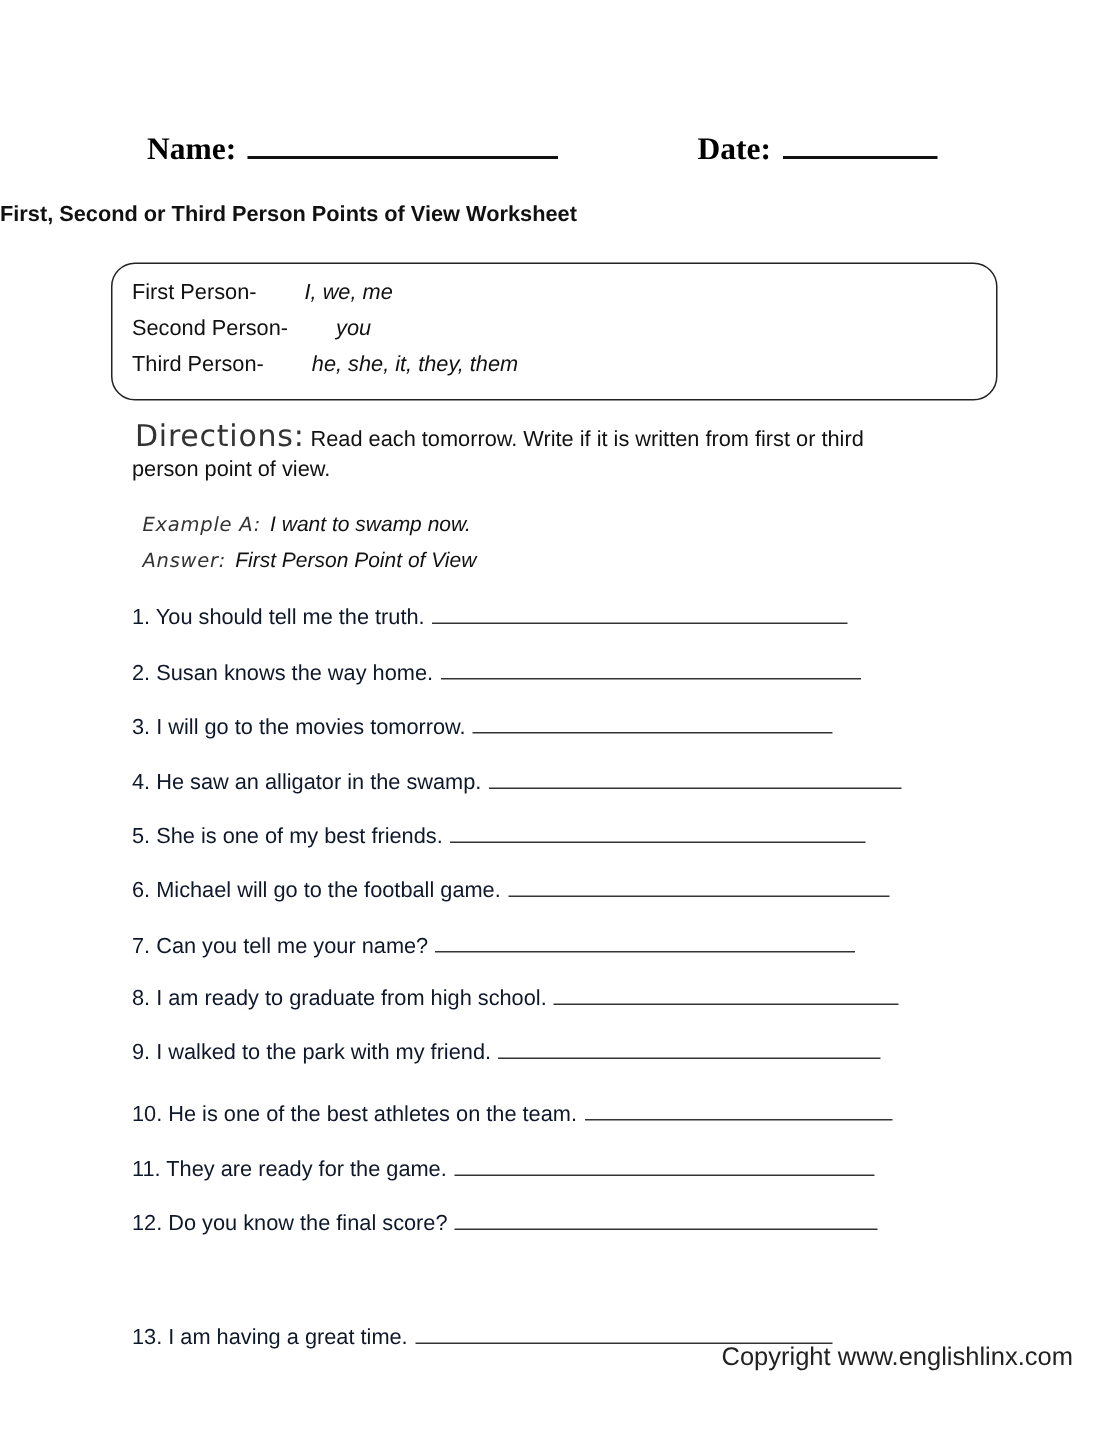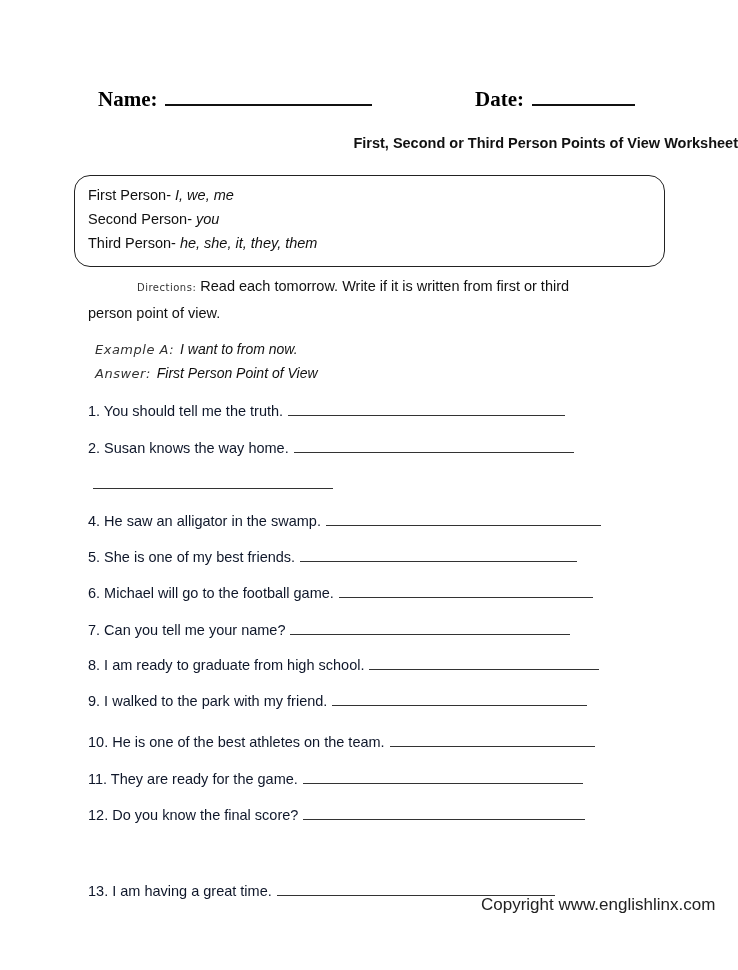--- a/index.html
+++ b/index.html
@@ -27,7 +27,7 @@
 <div class="hdr" style="left:98px;">
   <span>Name:</span><span class="line" style="width:207px;"></span>
 </div>
-<div class="hdr" style="left:475px;">
+<div class="hdr" style="left:465px;">
   <span>Date:</span><span class="line" style="width:103px;"></span>
 </div>
 

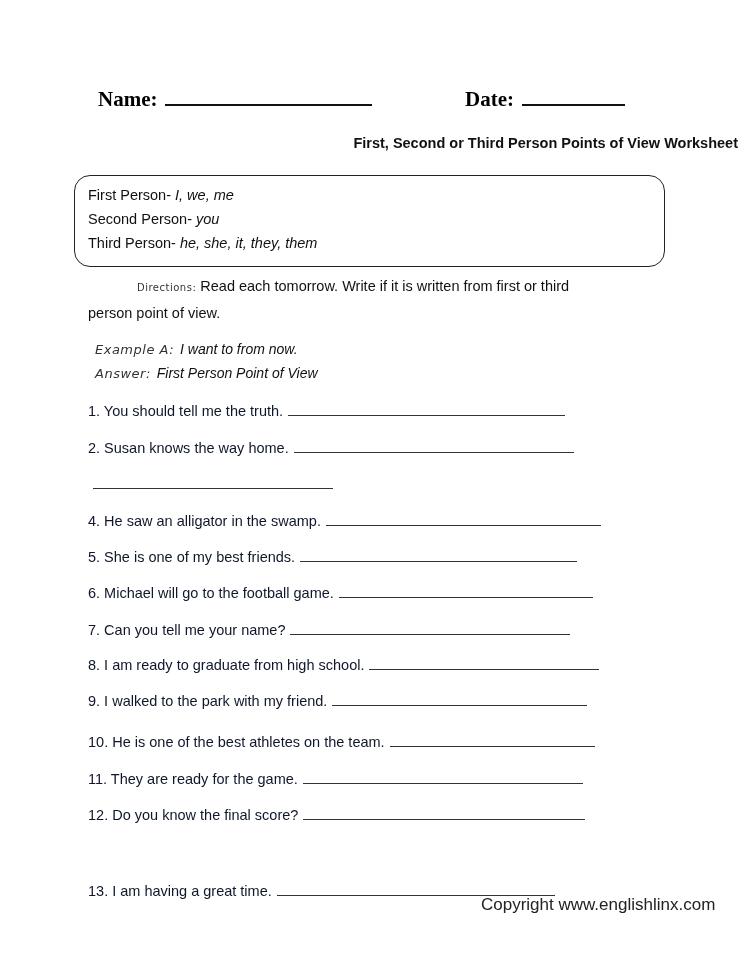--- a/index.html
+++ b/index.html
@@ -6,7 +6,7 @@
   body { width:738px; height:970px; position:relative; overflow:hidden; color:#111; font-family:"Liberation Sans", sans-serif; }
   .hdr { position:absolute; top:86px; font-family:"Liberation Serif", serif; font-weight:bold; font-size:21px; color:#000000; white-space:nowrap; }
   .hdr .line { display:inline-block; border-bottom:2px solid #111; height:18px; vertical-align:baseline; margin-left:8px; }
-  .title { position:absolute; top:135px; left:0; width:738px; text-align:right; font-weight:bold; font-size:14.5px; color:#111; }
+  .title { position:absolute; top:135px; left:0; width:738px; text-align:left; font-weight:bold; font-size:14.5px; color:#111; }
   .defbox { position:absolute; left:74px; top:175px; width:591px; height:92px; border:1.5px solid #222; border-radius:16px; box-sizing:border-box; }
   .defline { position:absolute; left:88px; font-size:14.5px; color:#111; white-space:nowrap; }
   .defline i { font-style:italic; }

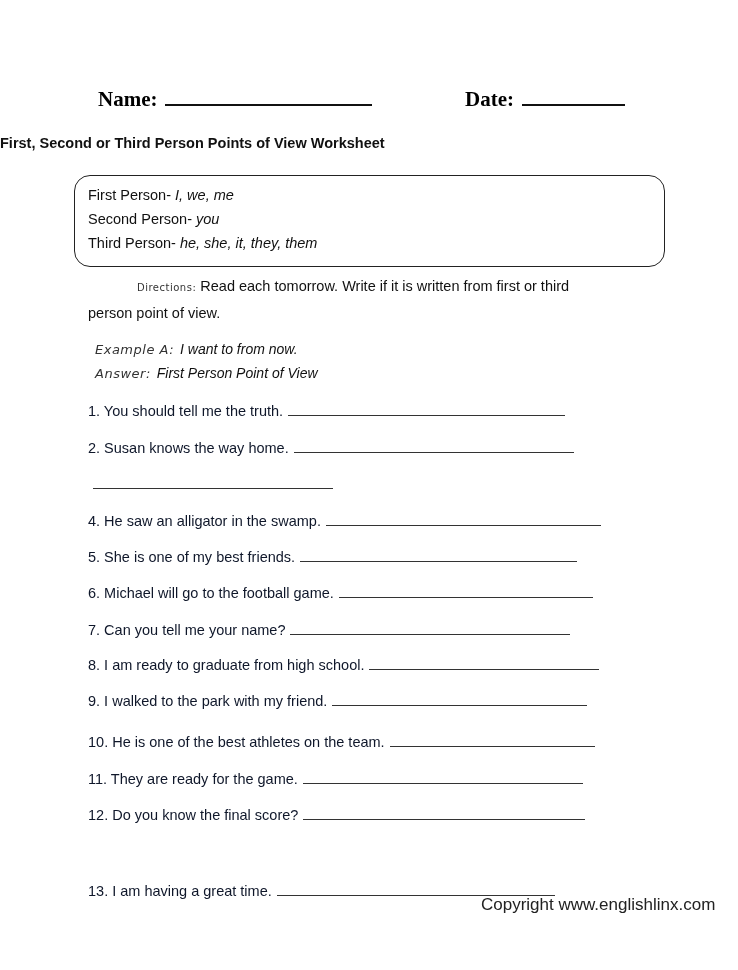--- a/index.html
+++ b/index.html
@@ -9,7 +9,7 @@
   .title { position:absolute; top:135px; left:0; width:738px; text-align:left; font-weight:bold; font-size:14.5px; color:#111; }
   .defbox { position:absolute; left:74px; top:175px; width:591px; height:92px; border:1.5px solid #222; border-radius:16px; box-sizing:border-box; }
   .defline { position:absolute; left:88px; font-size:14.5px; color:#111; white-space:nowrap; }
-  .defline i { font-style:italic; }
+  .defline i { font-style:italic;margin-left:28px; }
   .lbl { font-family:"DejaVu Sans", sans-serif; color:#333; letter-spacing:0.5px; }
   .dir { position:absolute; left:90px; top:278px; font-size:14.5px; white-space:nowrap; }
   .dir .lbl { font-size:10px;margin-left:47px; }

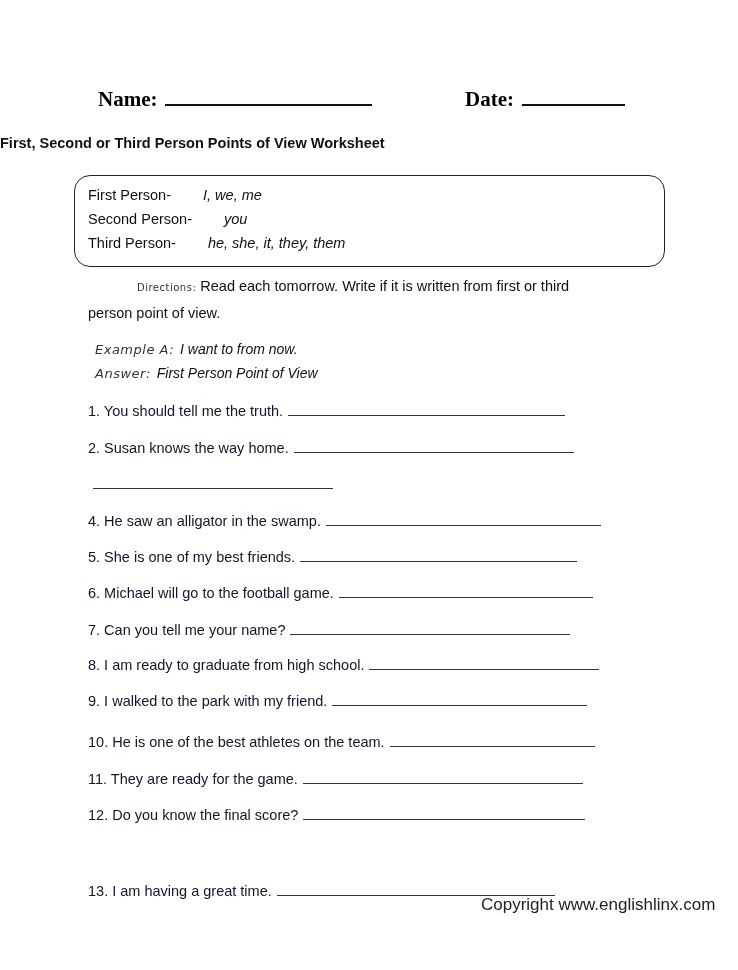--- a/index.html
+++ b/index.html
@@ -12,7 +12,7 @@
   .defline i { font-style:italic;margin-left:28px; }
   .lbl { font-family:"DejaVu Sans", sans-serif; color:#333; letter-spacing:0.5px; }
   .dir { position:absolute; left:90px; top:278px; font-size:14.5px; white-space:nowrap; }
-  .dir .lbl { font-size:10px;margin-left:47px; }
+  .dir .lbl { font-size:20px; }
   .dir2 { position:absolute; left:88px; top:305px; font-size:14.5px; }
   .ex { position:absolute; left:95px; font-size:14px; white-space:nowrap; }
   .ex .lbl { font-style:italic; font-size:13px; margin-right:6px; }

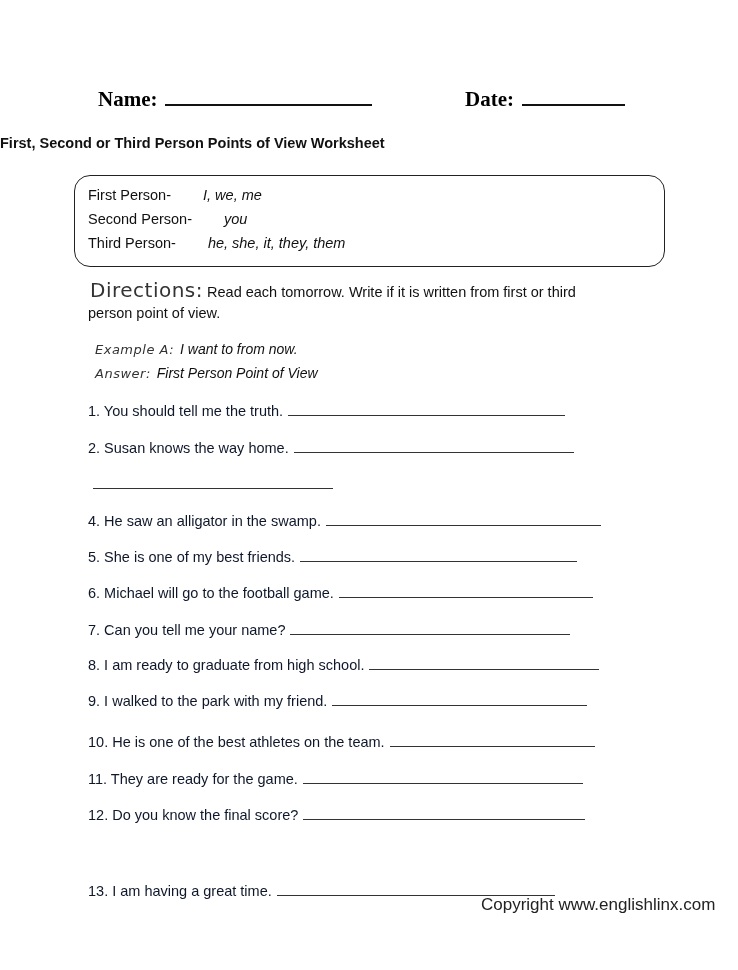--- a/index.html
+++ b/index.html
@@ -50,7 +50,7 @@
 <div class="dir2">person point of view.</div>
 
 <div class="ex" style="top:341px;">
-  <span class="lbl">Example A:</span><span class="val">I want to from now.</span>
+  <span class="lbl">Example A:</span><span class="val">I want to swamp now.</span>
 </div>
 <div class="ex" style="top:365px;">
   <span class="lbl">Answer:</span><span class="val">First Person Point of View</span>

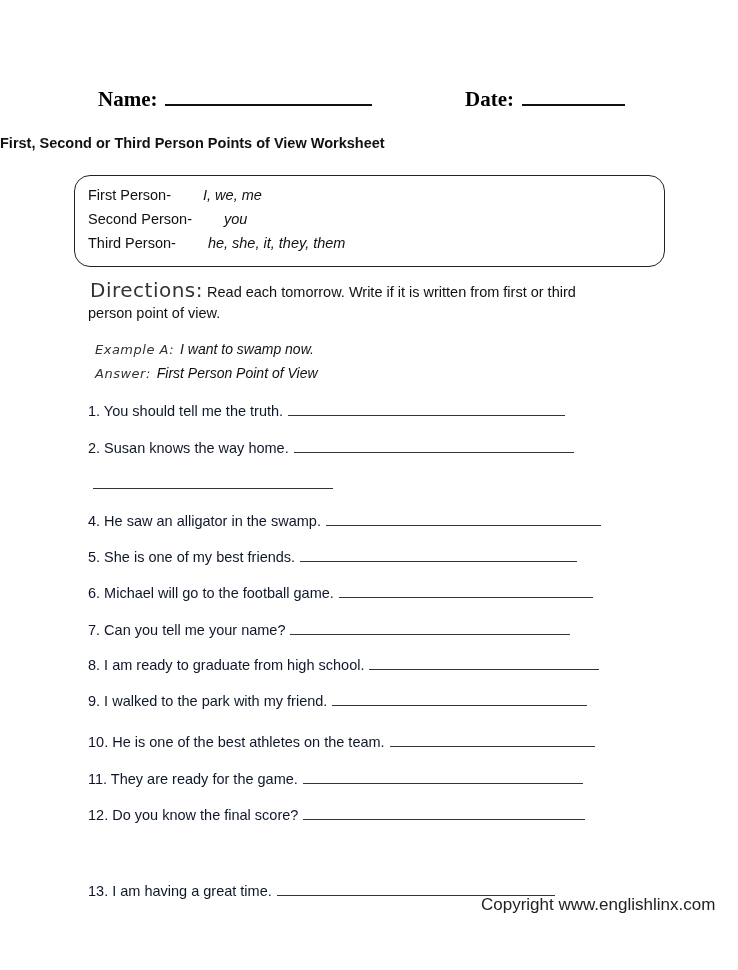--- a/index.html
+++ b/index.html
@@ -58,7 +58,7 @@
 
 <div class="q" style="top:402px;"><span>1. You should tell me the truth.</span><span class="blank" style="width:277px;"></span></div>
 <div class="q" style="top:439px;"><span>2. Susan knows the way home.</span><span class="blank" style="width:280px;"></span></div>
-<div class="q" style="top:475px;"><span class="blank" style="width:240px;"></span></div>
+<div class="q" style="top:475px;"><span>3. I will go to the movies tomorrow.</span><span class="blank" style="width:240px;"></span></div>
 <div class="q" style="top:512px;"><span>4. He saw an alligator in the swamp.</span><span class="blank" style="width:275px;"></span></div>
 <div class="q" style="top:548px;"><span>5. She is one of my best friends.</span><span class="blank" style="width:277px;"></span></div>
 <div class="q" style="top:584px;"><span>6. Michael will go to the football game.</span><span class="blank" style="width:254px;"></span></div>

